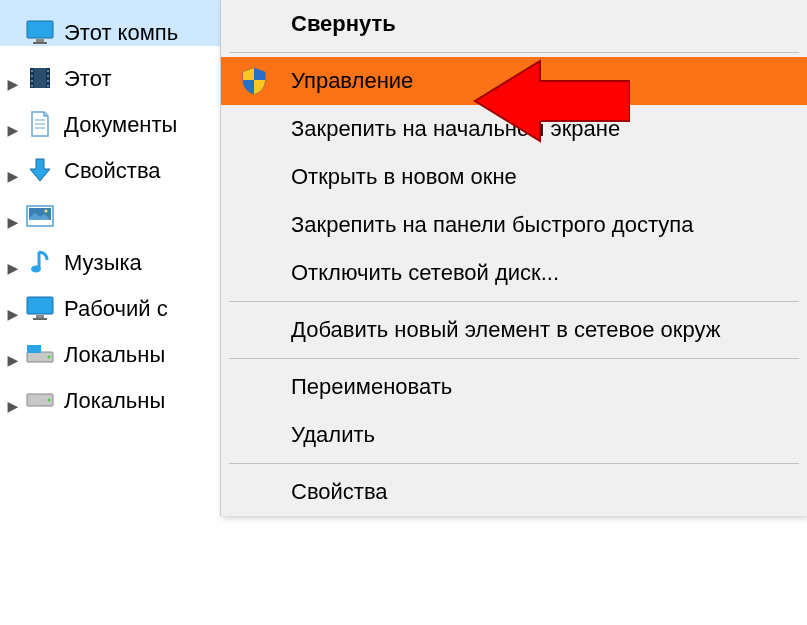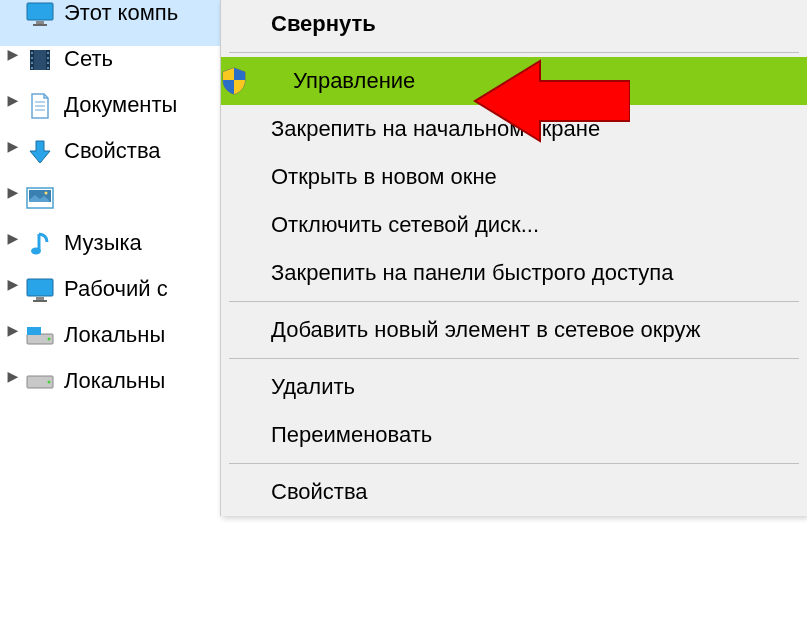--- a/index.html
+++ b/index.html
@@ -22,7 +22,7 @@
     }
     .tree-item {
       display: flex;
-      align-items: flex-start;
+      align-items: flex-end;
       height: 46px;
       padding-left: 4px;
       white-space: nowrap;

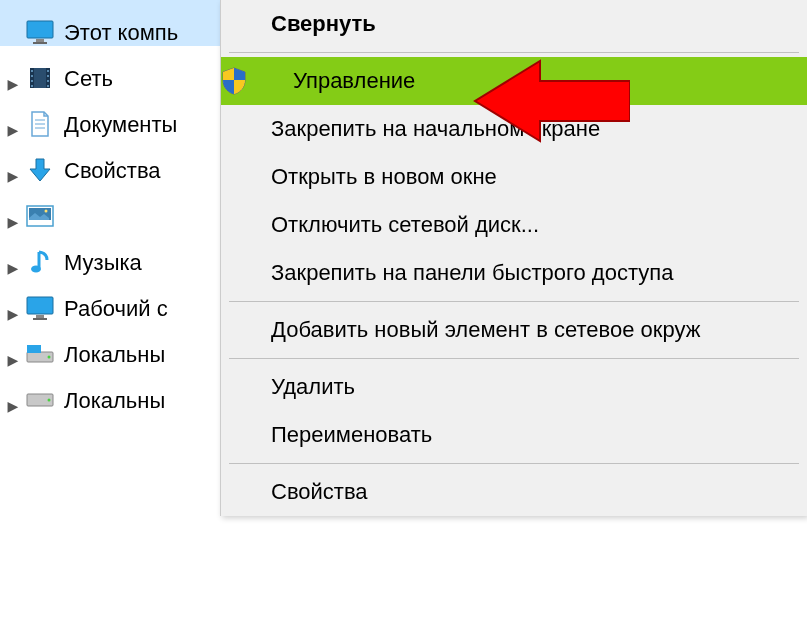--- a/index.html
+++ b/index.html
@@ -64,6 +64,7 @@
       display: flex;
       align-items: center;
       height: 48px;
+      padding-left: 20px;
       white-space: nowrap;
       overflow: hidden;
     }

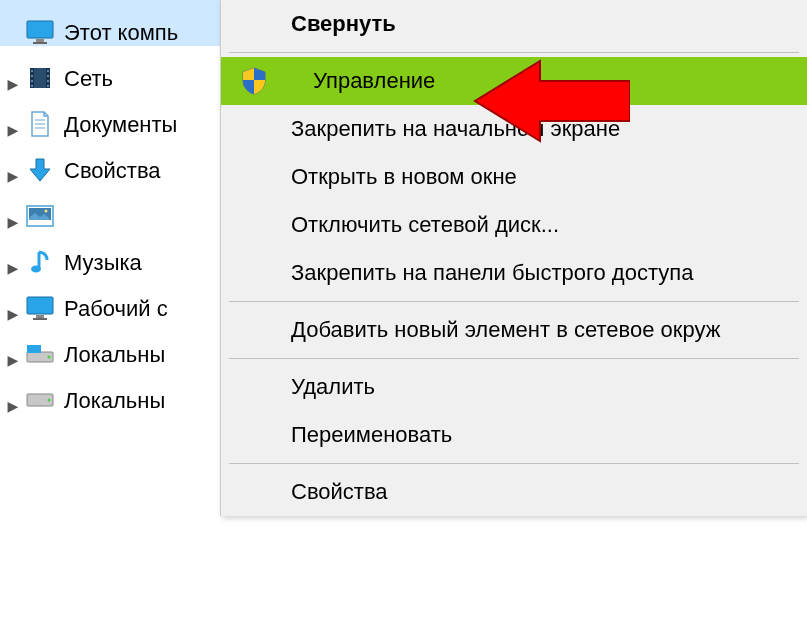--- a/index.html
+++ b/index.html
@@ -123,7 +123,7 @@
           <rect x="19" y="19" width="2" height="2" fill="#5a8ab0"></rect>
         </svg>
     </span>
-    <span class="tree-label">Сеть</span>
+    <span class="tree-label">Этот</span>
   </div>
 
   <div class="tree-item">

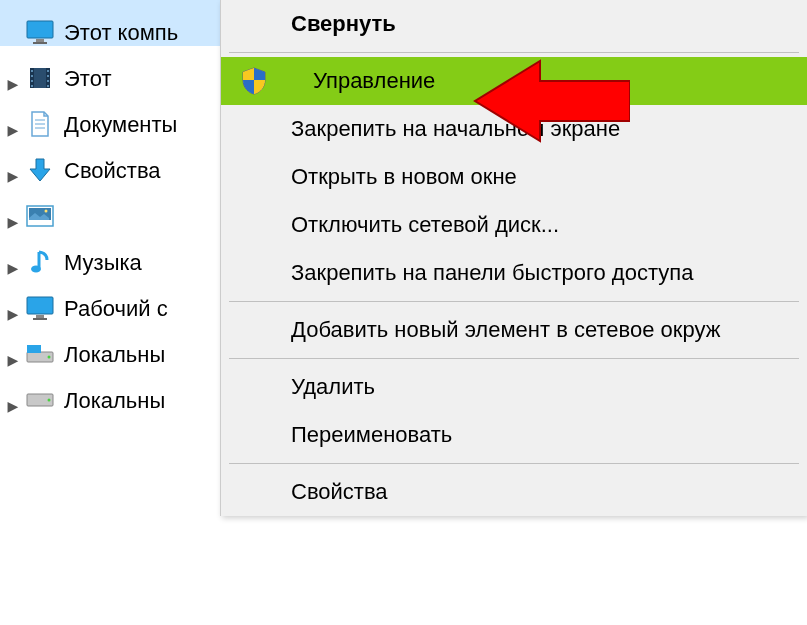--- a/index.html
+++ b/index.html
@@ -69,7 +69,7 @@
       overflow: hidden;
     }
     .menu-item.bold { font-weight: bold; }
-    .menu-item.highlight { background: #84cc16; gap: 22px; }
+    .menu-item.highlight { background: #f97316; }
     .menu-item .menu-icon {
       width: 50px;
       display: inline-flex;

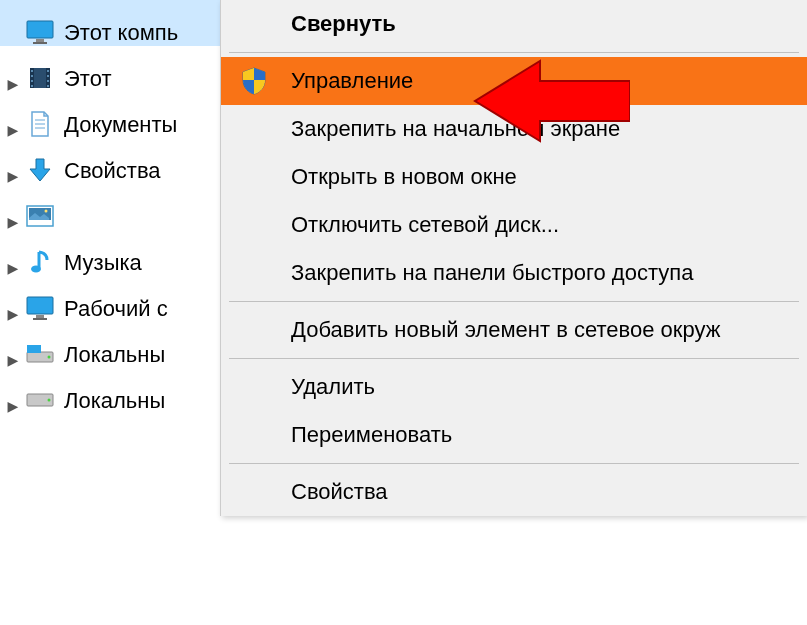--- a/index.html
+++ b/index.html
@@ -249,12 +249,12 @@
 
   <div class="menu-item">
     <span class="menu-icon"></span>
+    <span>Закрепить на панели быстрого доступа</span>
+  </div>
+
+  <div class="menu-item">
+    <span class="menu-icon"></span>
     <span>Отключить сетевой диск...</span>
-  </div>
-
-  <div class="menu-item">
-    <span class="menu-icon"></span>
-    <span>Закрепить на панели быстрого доступа</span>
   </div>
 
   <div class="menu-sep"></div>

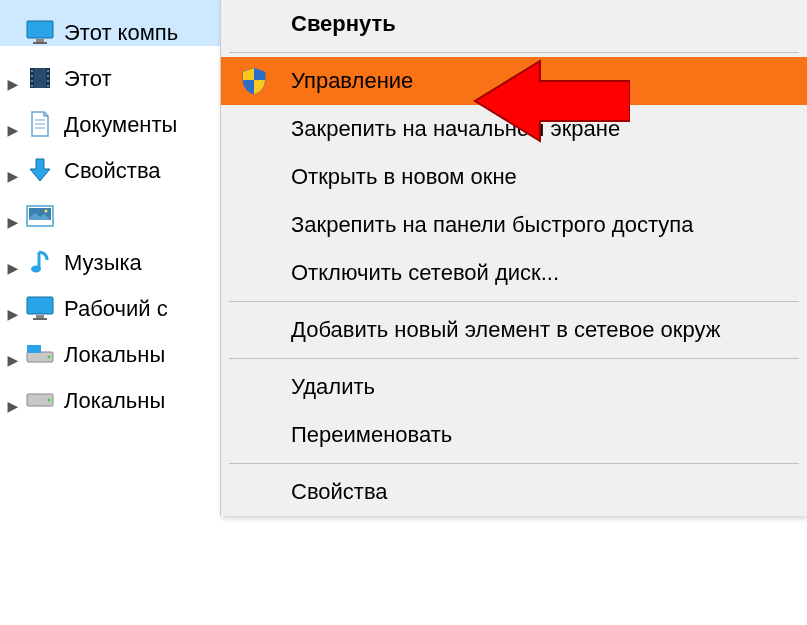--- a/index.html
+++ b/index.html
@@ -268,12 +268,12 @@
 
   <div class="menu-item">
     <span class="menu-icon"></span>
+    <span>Переименовать</span>
+  </div>
+
+  <div class="menu-item">
+    <span class="menu-icon"></span>
     <span>Удалить</span>
-  </div>
-
-  <div class="menu-item">
-    <span class="menu-icon"></span>
-    <span>Переименовать</span>
   </div>
 
   <div class="menu-sep"></div>

